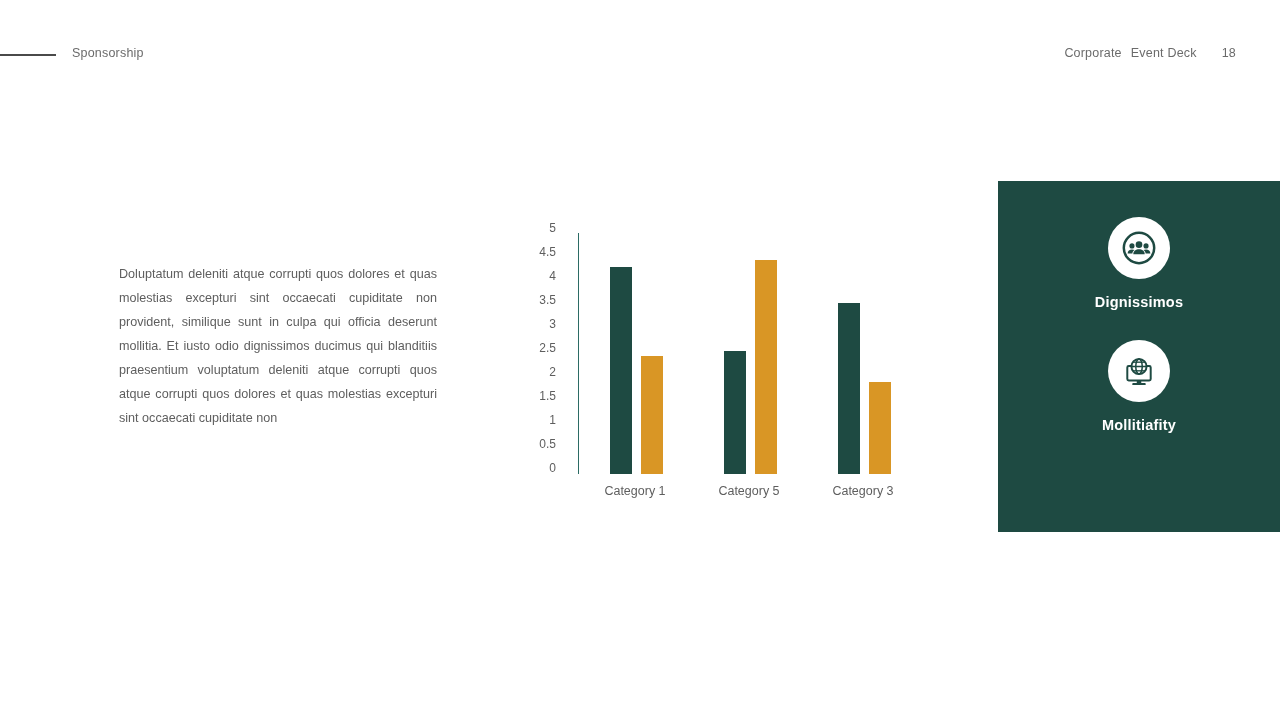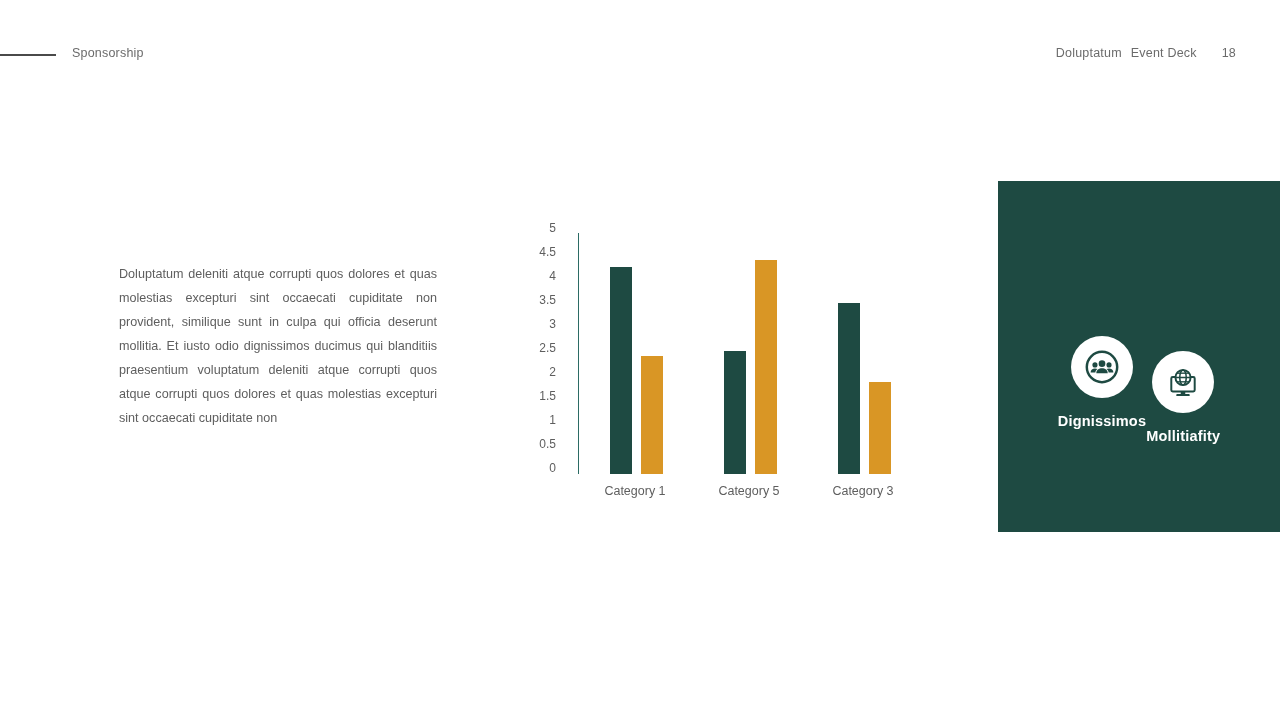--- a/index.html
+++ b/index.html
@@ -98,7 +98,7 @@
   <div class="header-rule"></div>
   <div class="header-label">Sponsorship</div>
   <div class="header-right">
-    <span>Doluptatum</span>
+    <span>Corporate</span>
     <span>Event Deck</span>
     <span class="pagenum">18</span>
   </div>

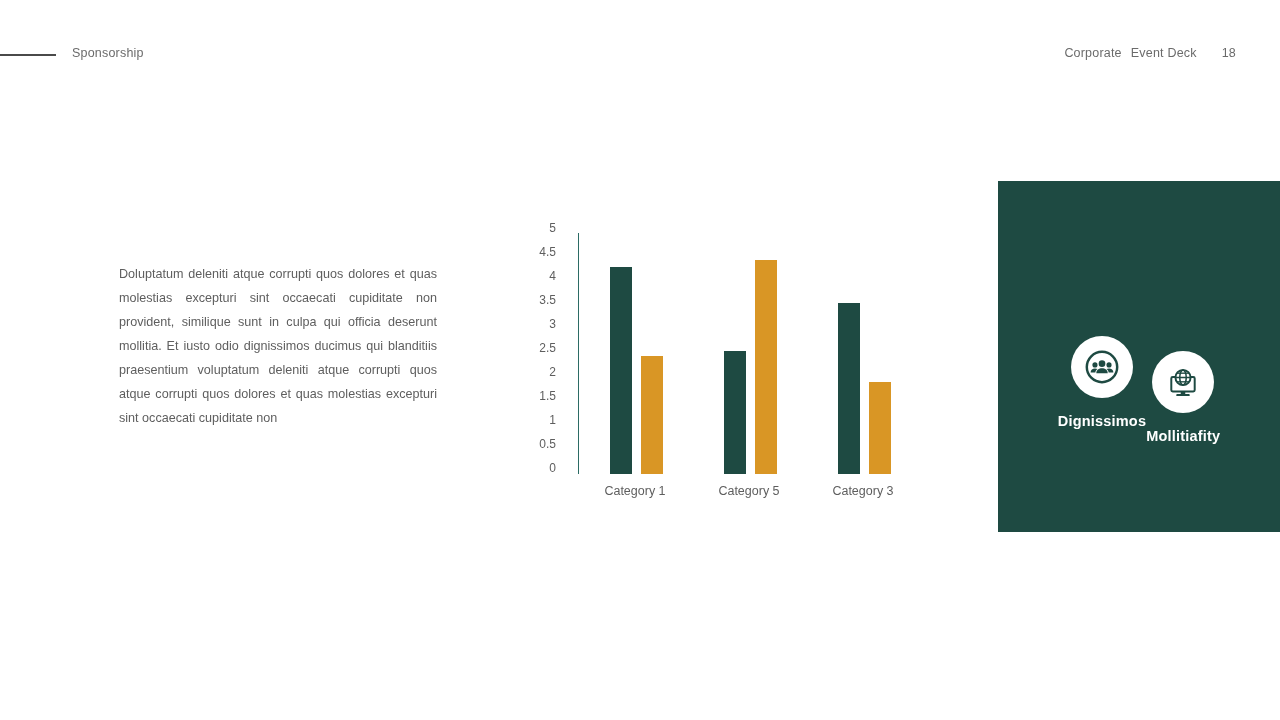--- a/index.html
+++ b/index.html
@@ -75,9 +75,8 @@
   .panel {
     position:absolute; left:998px; top:181px;
     width:282px; height:351px; background:#1E4A42;
-    display:flex; flex-direction:row; align-items:center;
-    padding-top:51px;
-    justify-content:center;
+    display:flex; flex-direction:column; align-items:center;
+    padding-top:36px;
   }
   .feature { display:flex; flex-direction:column; align-items:center; }
   .feature + .feature { margin-top:30px; }

